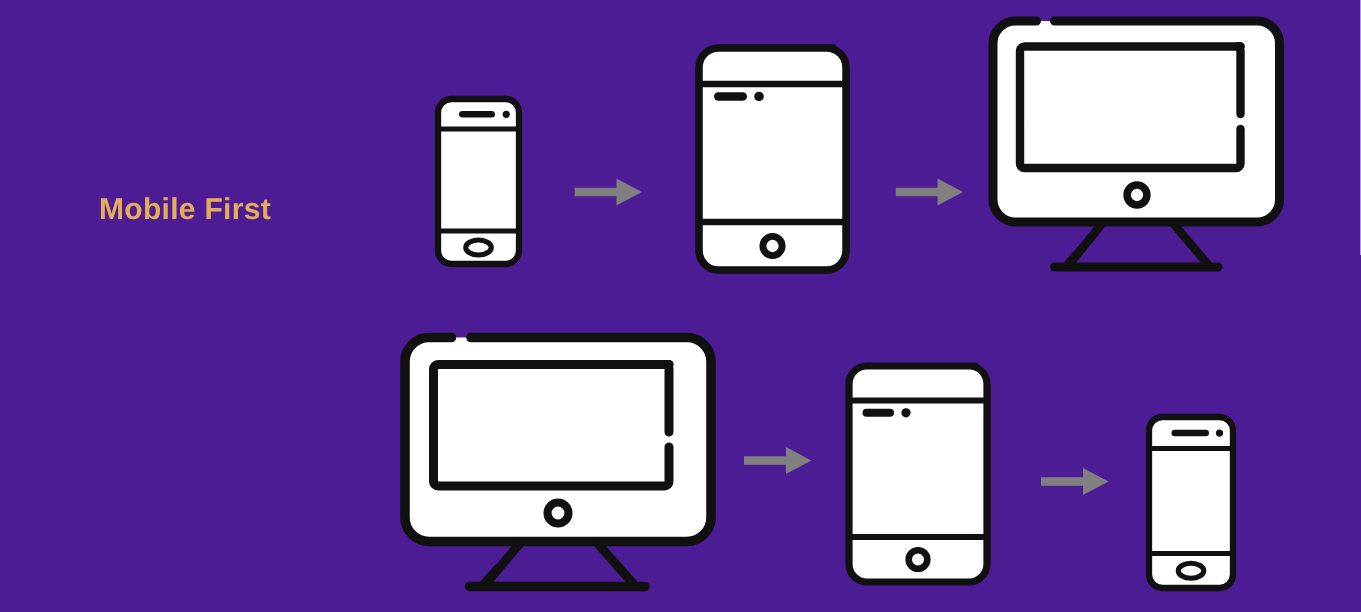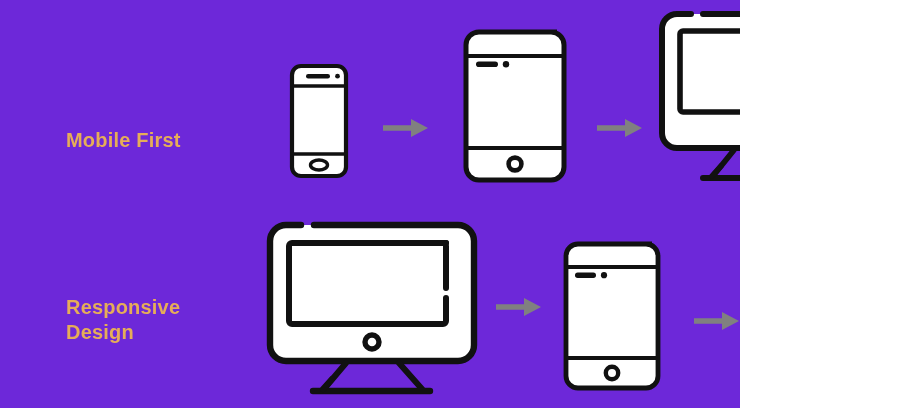--- a/index.html
+++ b/index.html
@@ -13,9 +13,9 @@
   }
   #canvas {
     position: relative;
-    width: 740px;
+    width: 907px;
     height: 408px;
-    background: #6d28d9;
+    background: #4c1d95;
     overflow: hidden;
   }
   .row-label {

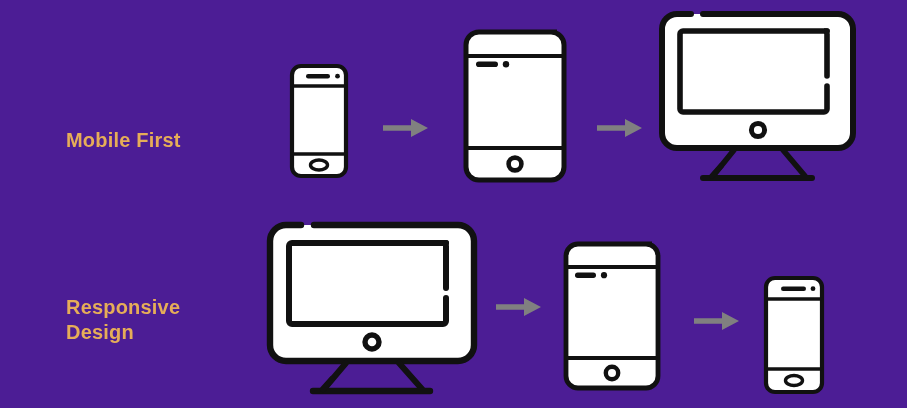--- a/index.html
+++ b/index.html
@@ -103,8 +103,6 @@
     </svg>
   </div>
 
-  <div class="row-label" id="label-responsive-design">Responsive
-Design</div>
 
   <div class="device" style="left:263px; top:219px;">
     <svg width="218" height="182" viewBox="0 0 218 182" fill="none">

